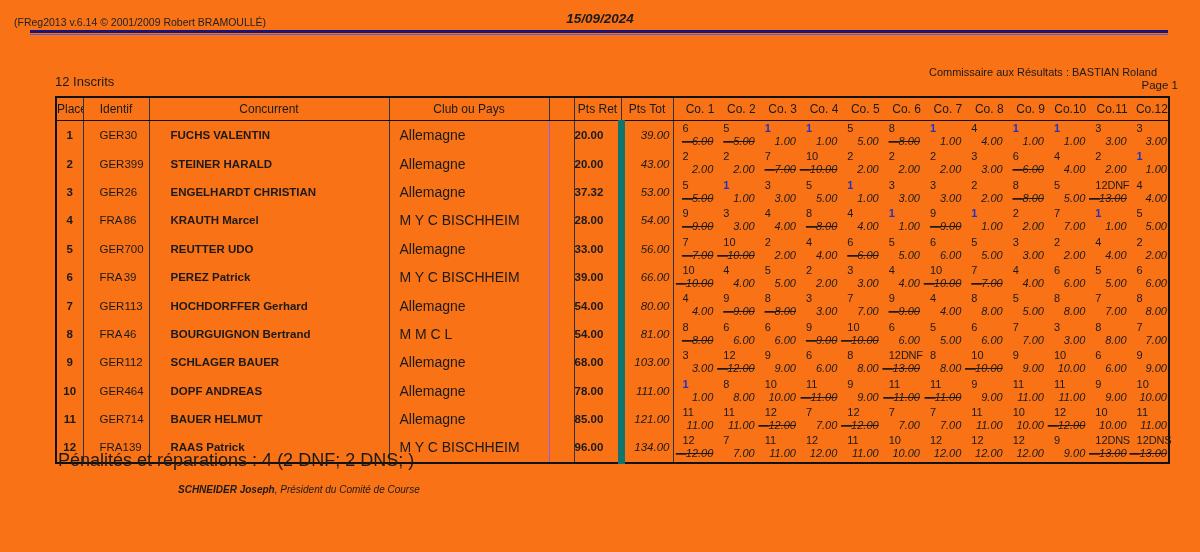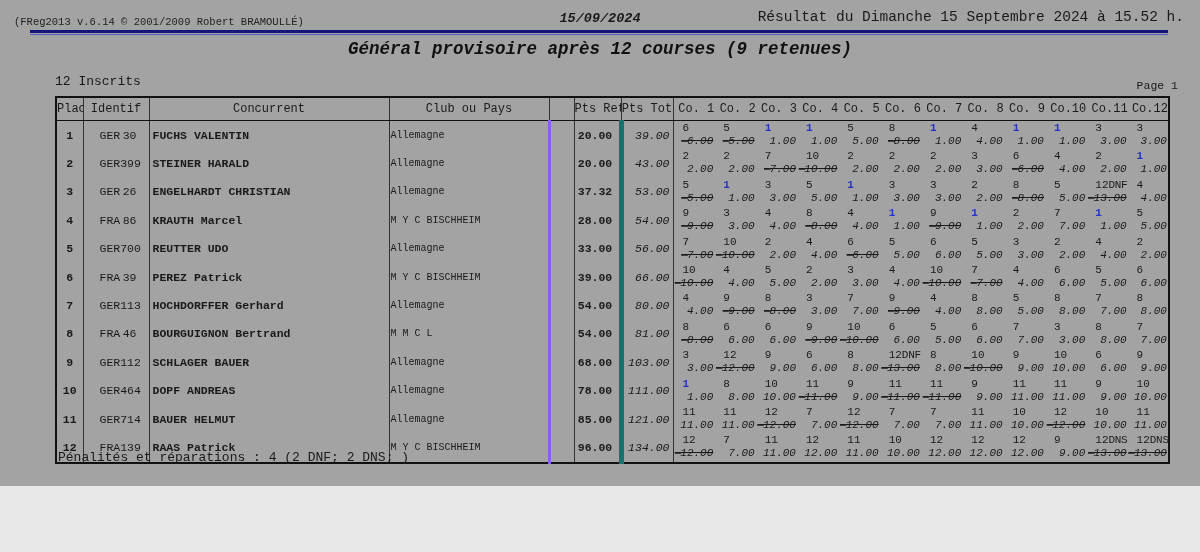--- a/index.html
+++ b/index.html
@@ -4,8 +4,8 @@
 <style>
   html,body{margin:0;padding:0;background:#e8e8e8;}
   .page{
-    position:relative;width:1200px;height:486px;background:#a3a3a3;
-    font-family:Liberation Mono, monospace;color:#1a1a1a;overflow:hidden;
+    position:relative;width:1200px;height:552px;background:#f97316;
+    font-family:Liberation Sans, sans-serif;color:#1a1a1a;overflow:hidden;
     margin:0 auto;
   }
   

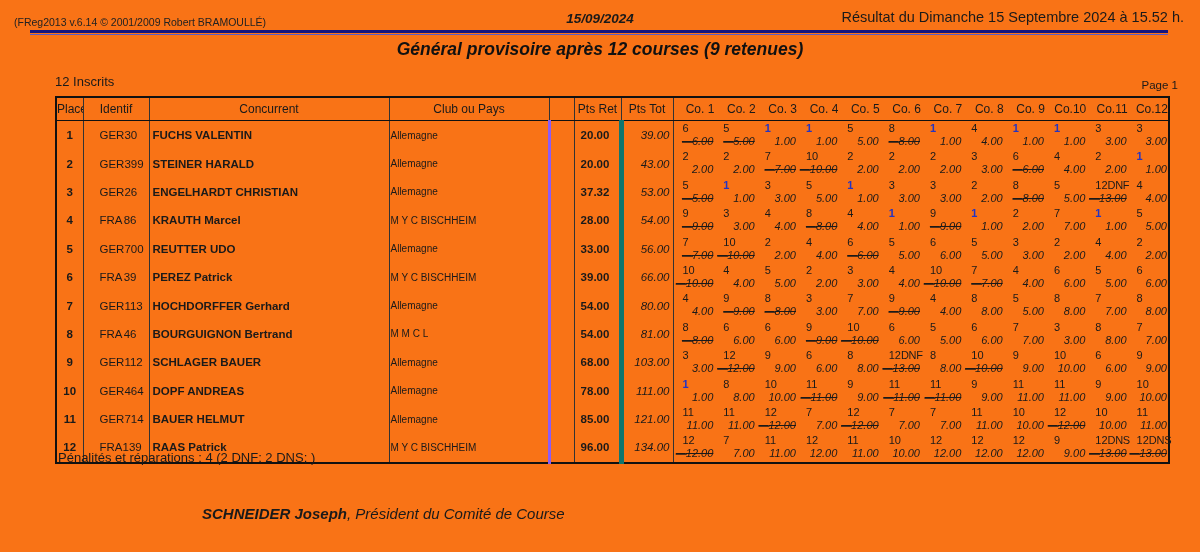--- a/index.html
+++ b/index.html
@@ -65,7 +65,6 @@
 
   <div class="version">(FReg2013 v.6.14 © 2001/2009 Robert BRAMOULLÉ)</div>
   <div class="topdate">15/09/2024</div>
-  <div class="result-right">Résultat du Dimanche 15 Septembre 2024 à 15.52 h.</div>
 
   <div class="rule">
     <div class="thick"></div>

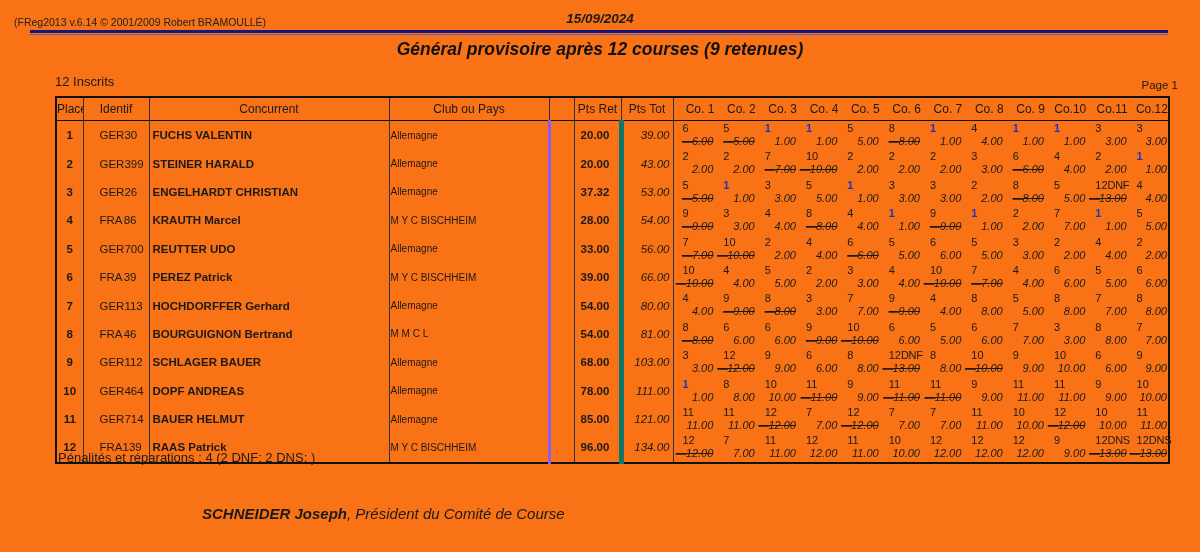--- a/index.html
+++ b/index.html
@@ -71,7 +71,6 @@
     <div class="thin"></div>
   </div>
 
-  <div class="main-title">Général provisoire après 12 courses (9 retenues)</div>
   <div class="pageno">Page 1</div>
   <div class="inscrits">12 Inscrits</div>
 

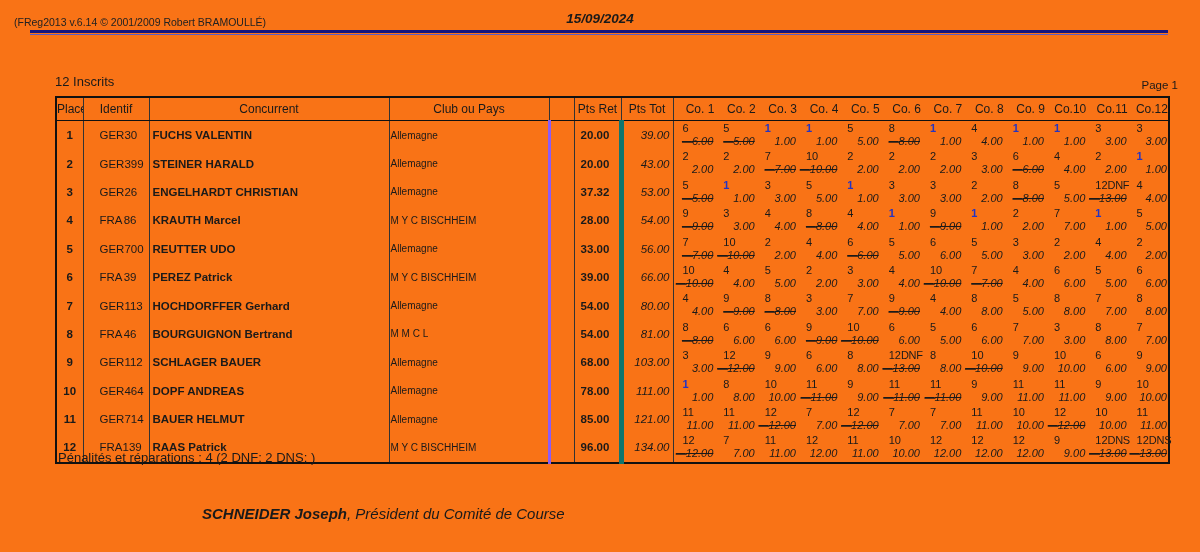--- a/index.html
+++ b/index.html
@@ -71,6 +71,7 @@
     <div class="thin"></div>
   </div>
 
+  <div class="commissaire">Commissaire aux Résultats : BASTIAN Roland</div>
   <div class="pageno">Page 1</div>
   <div class="inscrits">12 Inscrits</div>
 

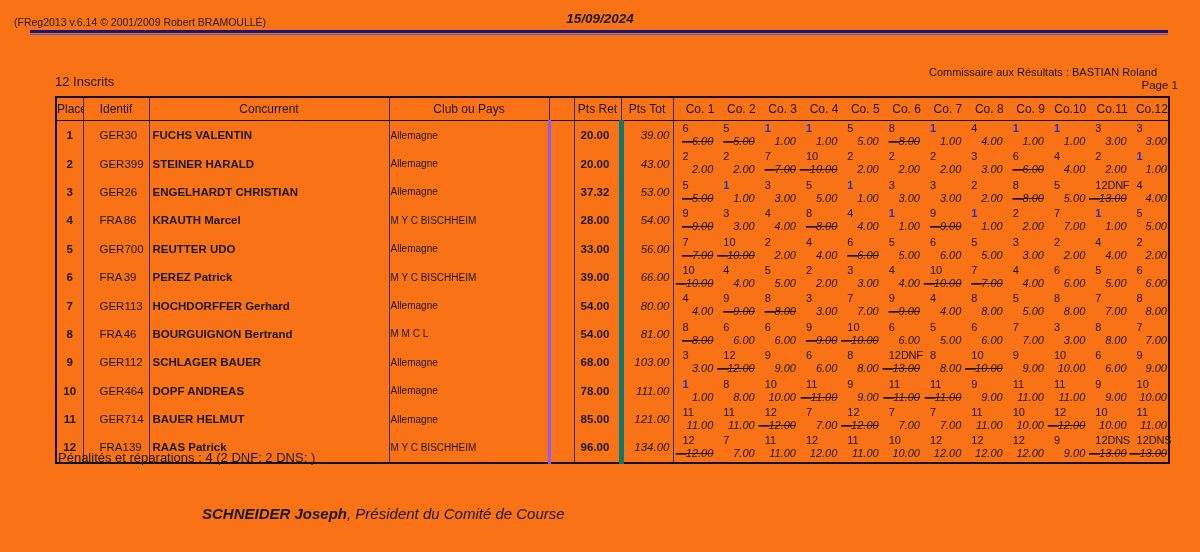--- a/index.html
+++ b/index.html
@@ -38,7 +38,7 @@
   td.place{font-weight:bold;text-align:center;font-size:11.5px;border-right:1px solid #333;}
   td.identif{border-right:1px solid #333;}
   .identif-inner{display:flex;justify-content:space-between;padding:0 12px 0 8px;font-size:11.5px;margin-left:8px;}
-  td.name{font-weight:bold;font-size:11.5px;padding-left:3px;border-right:1px solid #333;}
+  td.name{font-weight:bold;font-size:11.5px;padding-left:21px;border-right:1px solid #333;}
   td.club{font-size:10px;padding-left:1px;border-right:3px solid #8b5cf6;}
   td.blank{border-right:1px solid #333;}
   td.ptsret{font-weight:bold;text-align:center;padding-right:3px;font-size:11.5px;border-right:5px solid #0f766e;}

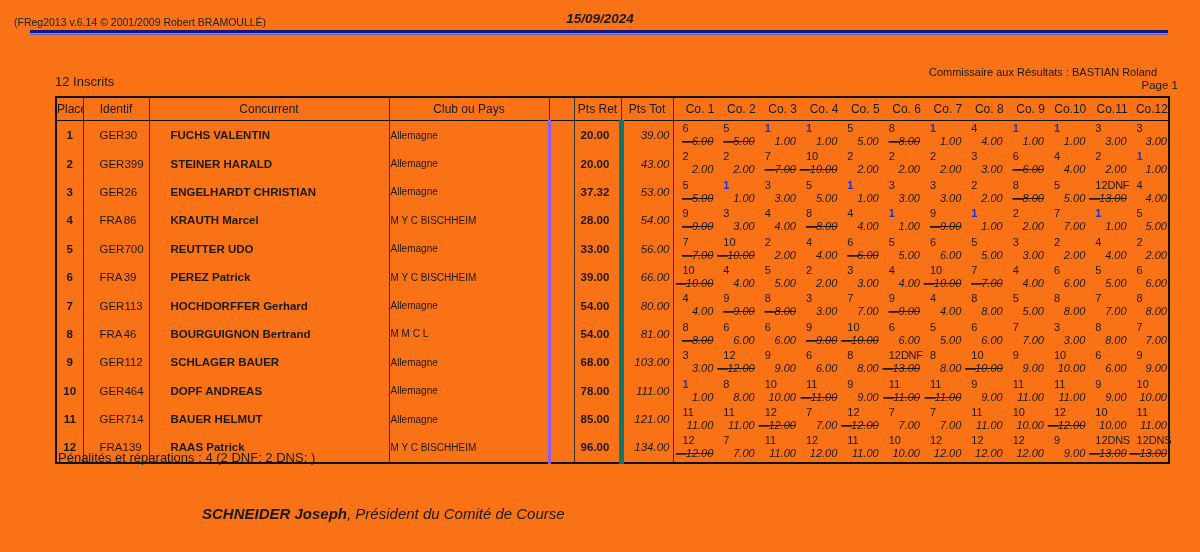--- a/index.html
+++ b/index.html
@@ -39,7 +39,7 @@
   td.identif{border-right:1px solid #333;}
   .identif-inner{display:flex;justify-content:space-between;padding:0 12px 0 8px;font-size:11.5px;margin-left:8px;}
   td.name{font-weight:bold;font-size:11.5px;padding-left:21px;border-right:1px solid #333;}
-  td.club{font-size:10px;padding-left:1px;border-right:3px solid #8b5cf6;}
+  td.club{font-size:14px;padding-left:10px;border-right:1px solid #8b5cf6;}
   td.blank{border-right:1px solid #333;}
   td.ptsret{font-weight:bold;text-align:center;padding-right:3px;font-size:11.5px;border-right:5px solid #0f766e;}
   td.ptstot{font-style:italic;text-align:right;padding-right:3px;font-size:11.5px;border-right:1px solid #333;}

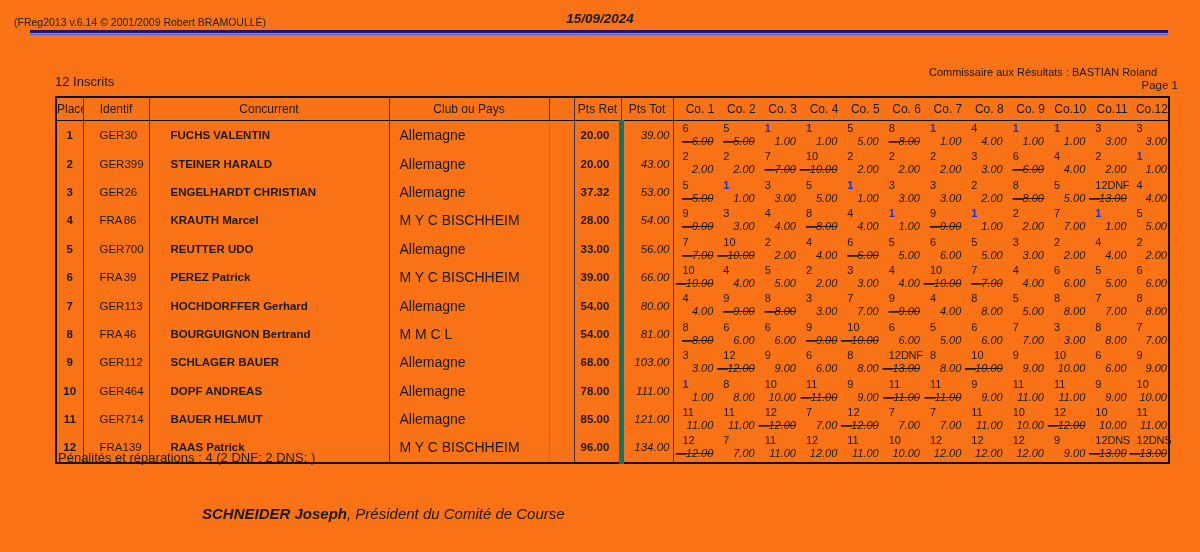--- a/index.html
+++ b/index.html
@@ -41,7 +41,7 @@
   td.name{font-weight:bold;font-size:11.5px;padding-left:21px;border-right:1px solid #333;}
   td.club{font-size:14px;padding-left:10px;border-right:1px solid #8b5cf6;}
   td.blank{border-right:1px solid #333;}
-  td.ptsret{font-weight:bold;text-align:center;padding-right:3px;font-size:11.5px;border-right:5px solid #0f766e;}
+  td.ptsret{font-weight:bold;text-align:left;padding-right:3px;font-size:11.5px;border-right:7px solid #0f766e;}
   td.ptstot{font-style:italic;text-align:right;padding-right:3px;font-size:11.5px;border-right:1px solid #333;}
   td.race{vertical-align:top;font-size:11px;padding-top:1px;}
   td.race .pos{height:13px;line-height:13px;padding-left:9px;}

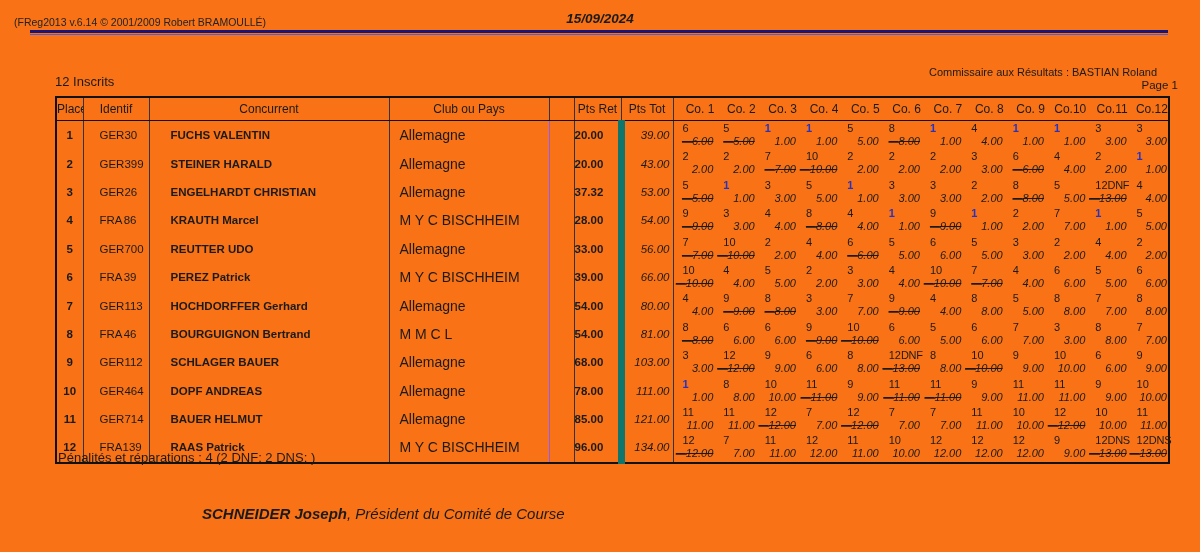--- a/index.html
+++ b/index.html
@@ -52,7 +52,7 @@
   .sx{font-size:11px;letter-spacing:-0.3px;}
 
   
-  .penalties{position:absolute;left:58px;top:450px;font-size:13px;}
+  .penalties{position:absolute;left:58px;top:450px;font-size:18px;}
   .sig{position:absolute;top:505px;font-size:15px;font-style:italic;margin-left:24px;}
   .sig .nm{font-weight:bold;}
   .sig-left{left:178px;}

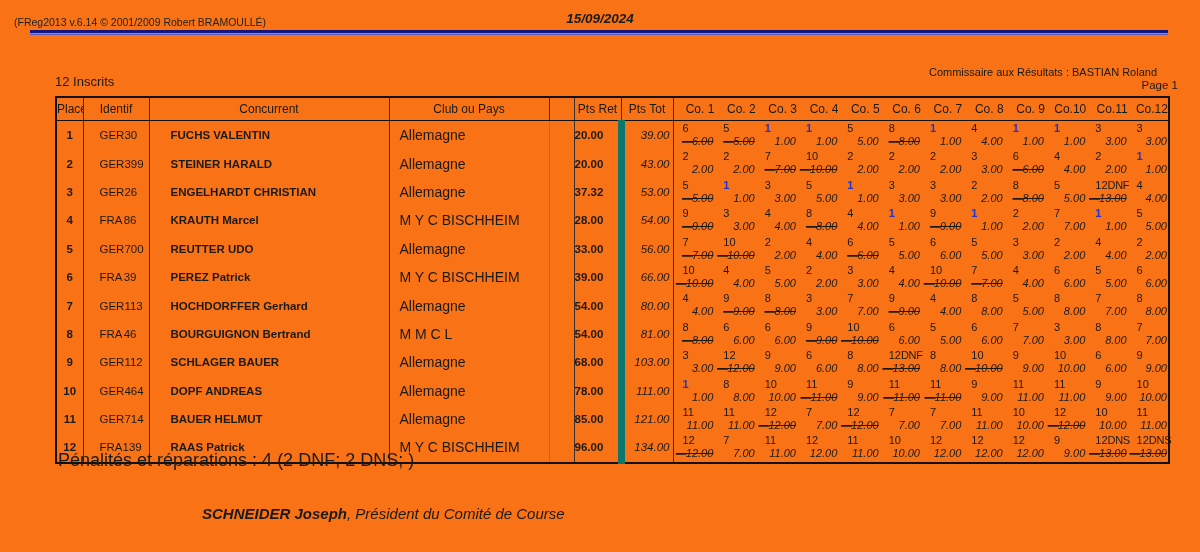--- a/index.html
+++ b/index.html
@@ -53,7 +53,7 @@
 
   
   .penalties{position:absolute;left:58px;top:450px;font-size:18px;}
-  .sig{position:absolute;top:505px;font-size:15px;font-style:italic;margin-left:24px;}
+  .sig{position:absolute;top:484px;font-size:10px;font-style:italic;}
   .sig .nm{font-weight:bold;}
   .sig-left{left:178px;}
   .sig-right{left:685px;}

